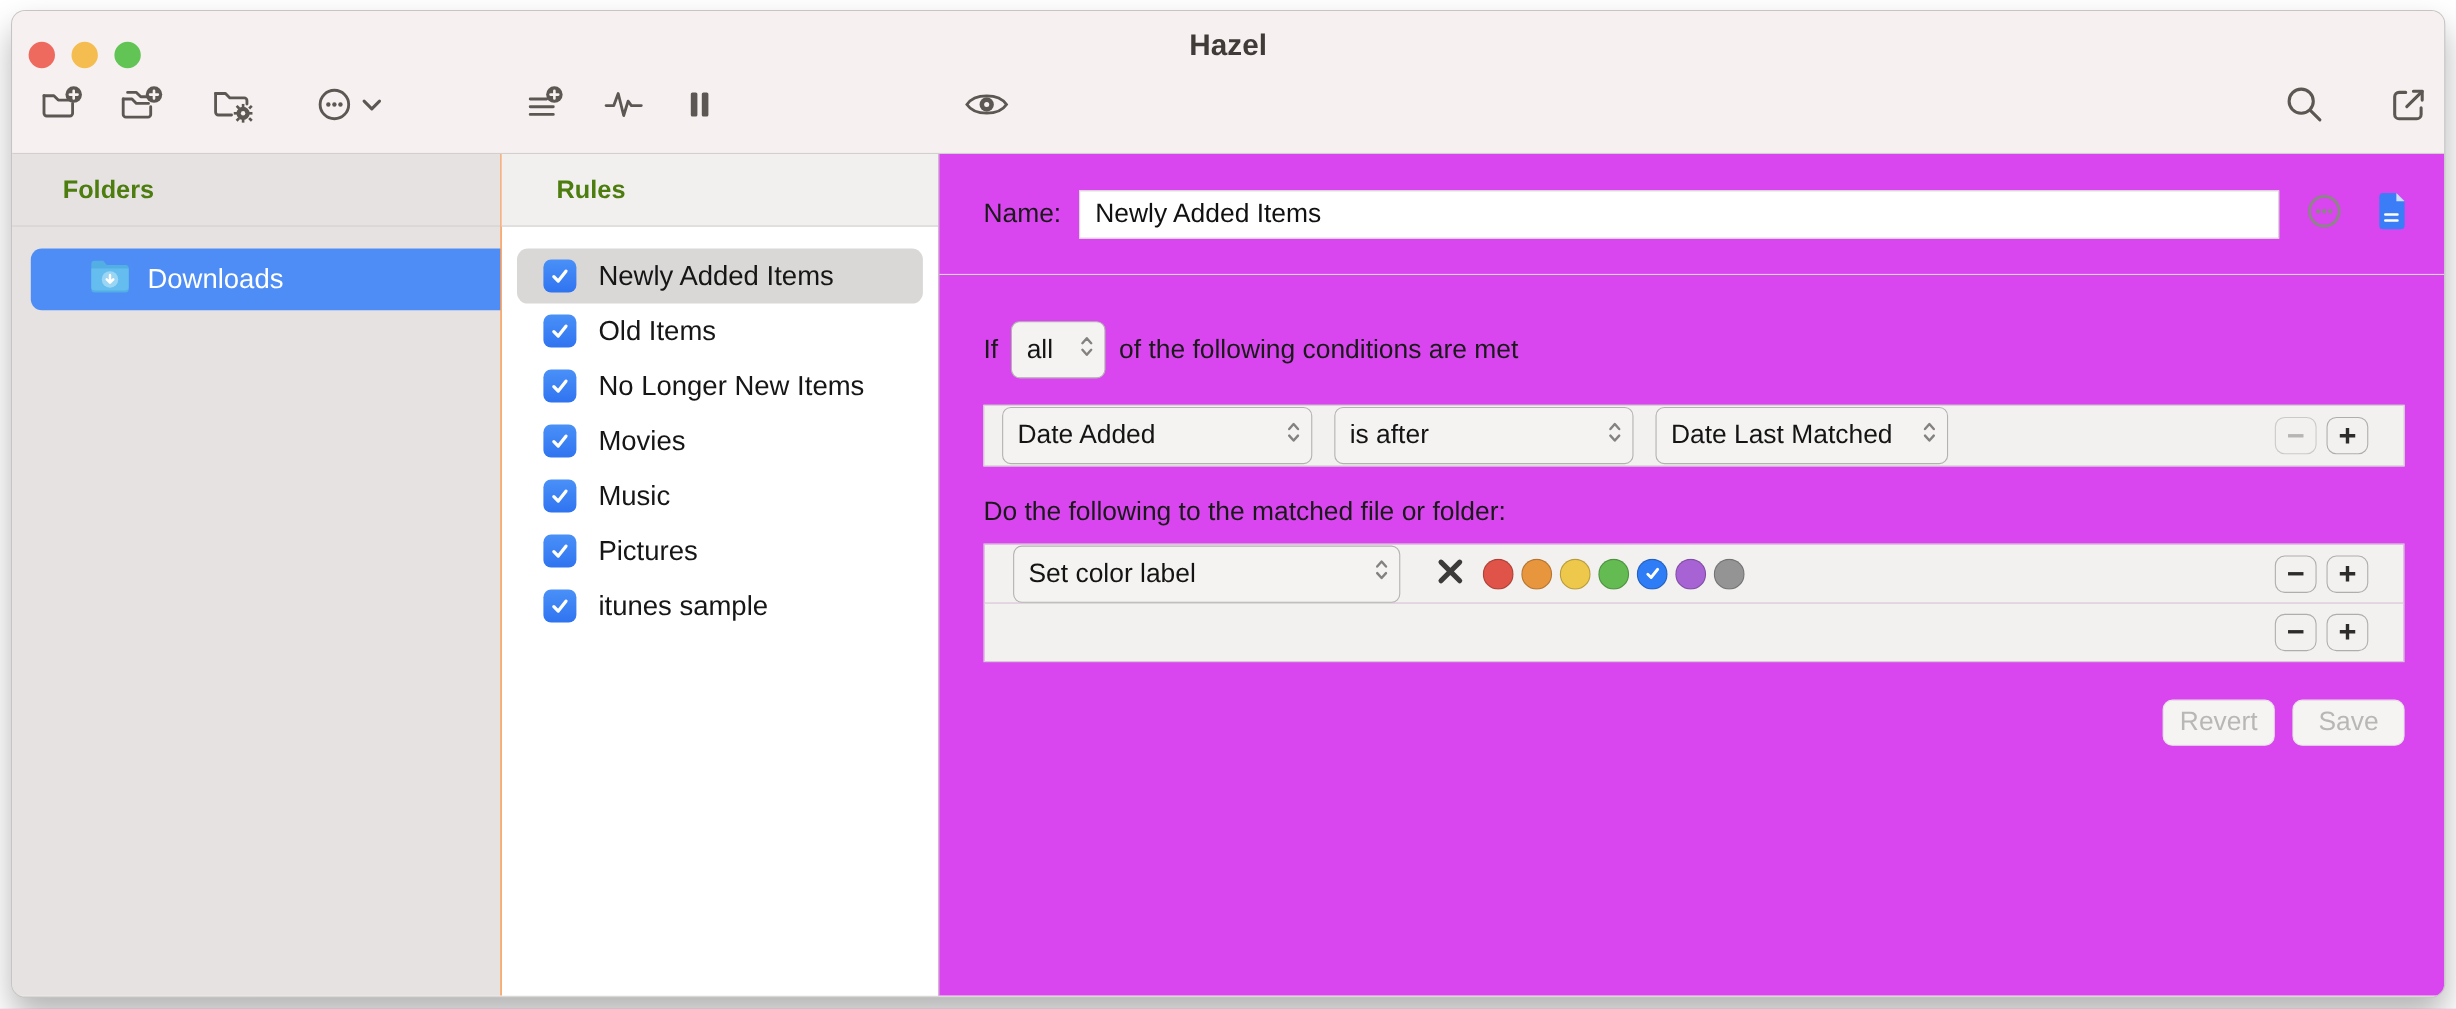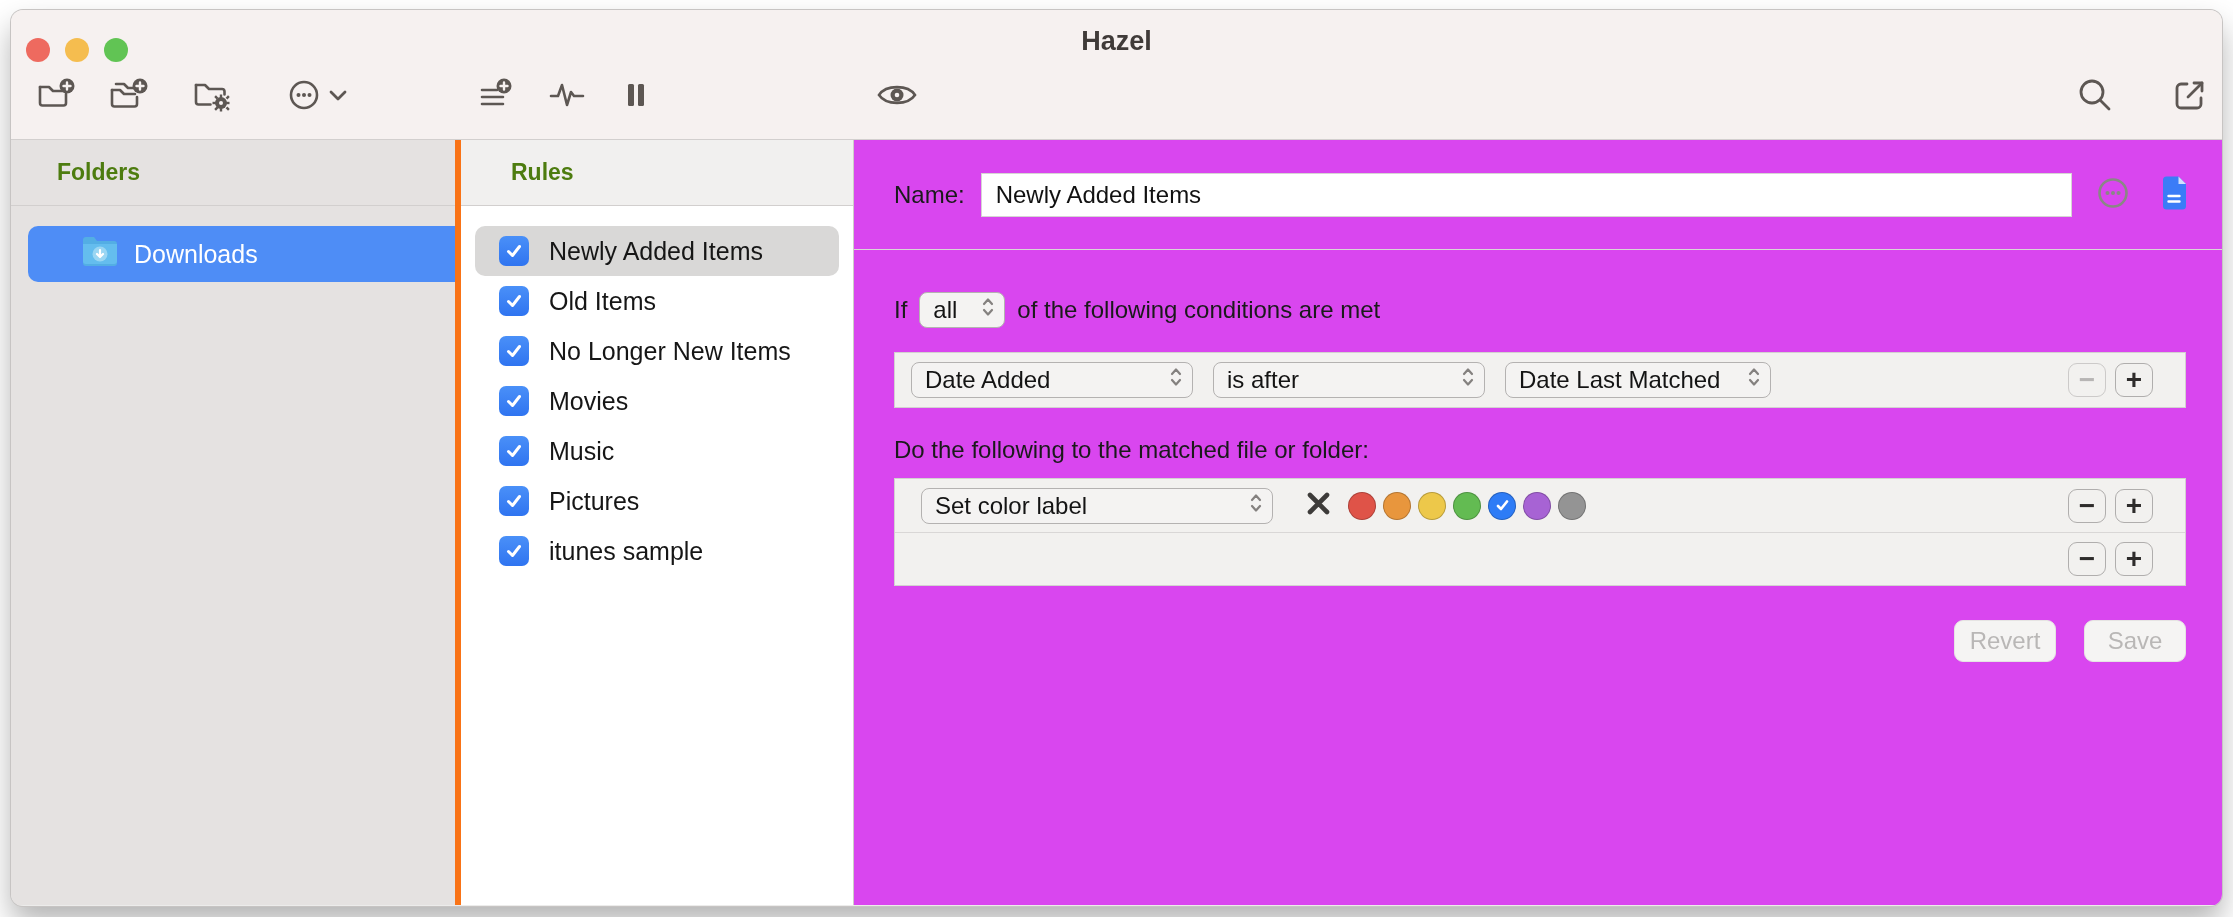--- a/index.html
+++ b/index.html
@@ -32,7 +32,7 @@
   .folder-item .fi-label { color:#ffffff; font-size:25px; margin-left:14px; }
 
   
-  .rules { width:398px; background:#ffffff; border-left:6px solid #f97316; }
+  .rules { width:398px; background:#ffffff; border-left:1px solid #f97316; }
   .rules .panel-header { background:#f1f0ef; }
   .rules .panel-header .ph-label { margin-left:50px; }
   .rule-list { padding-top:20px; }

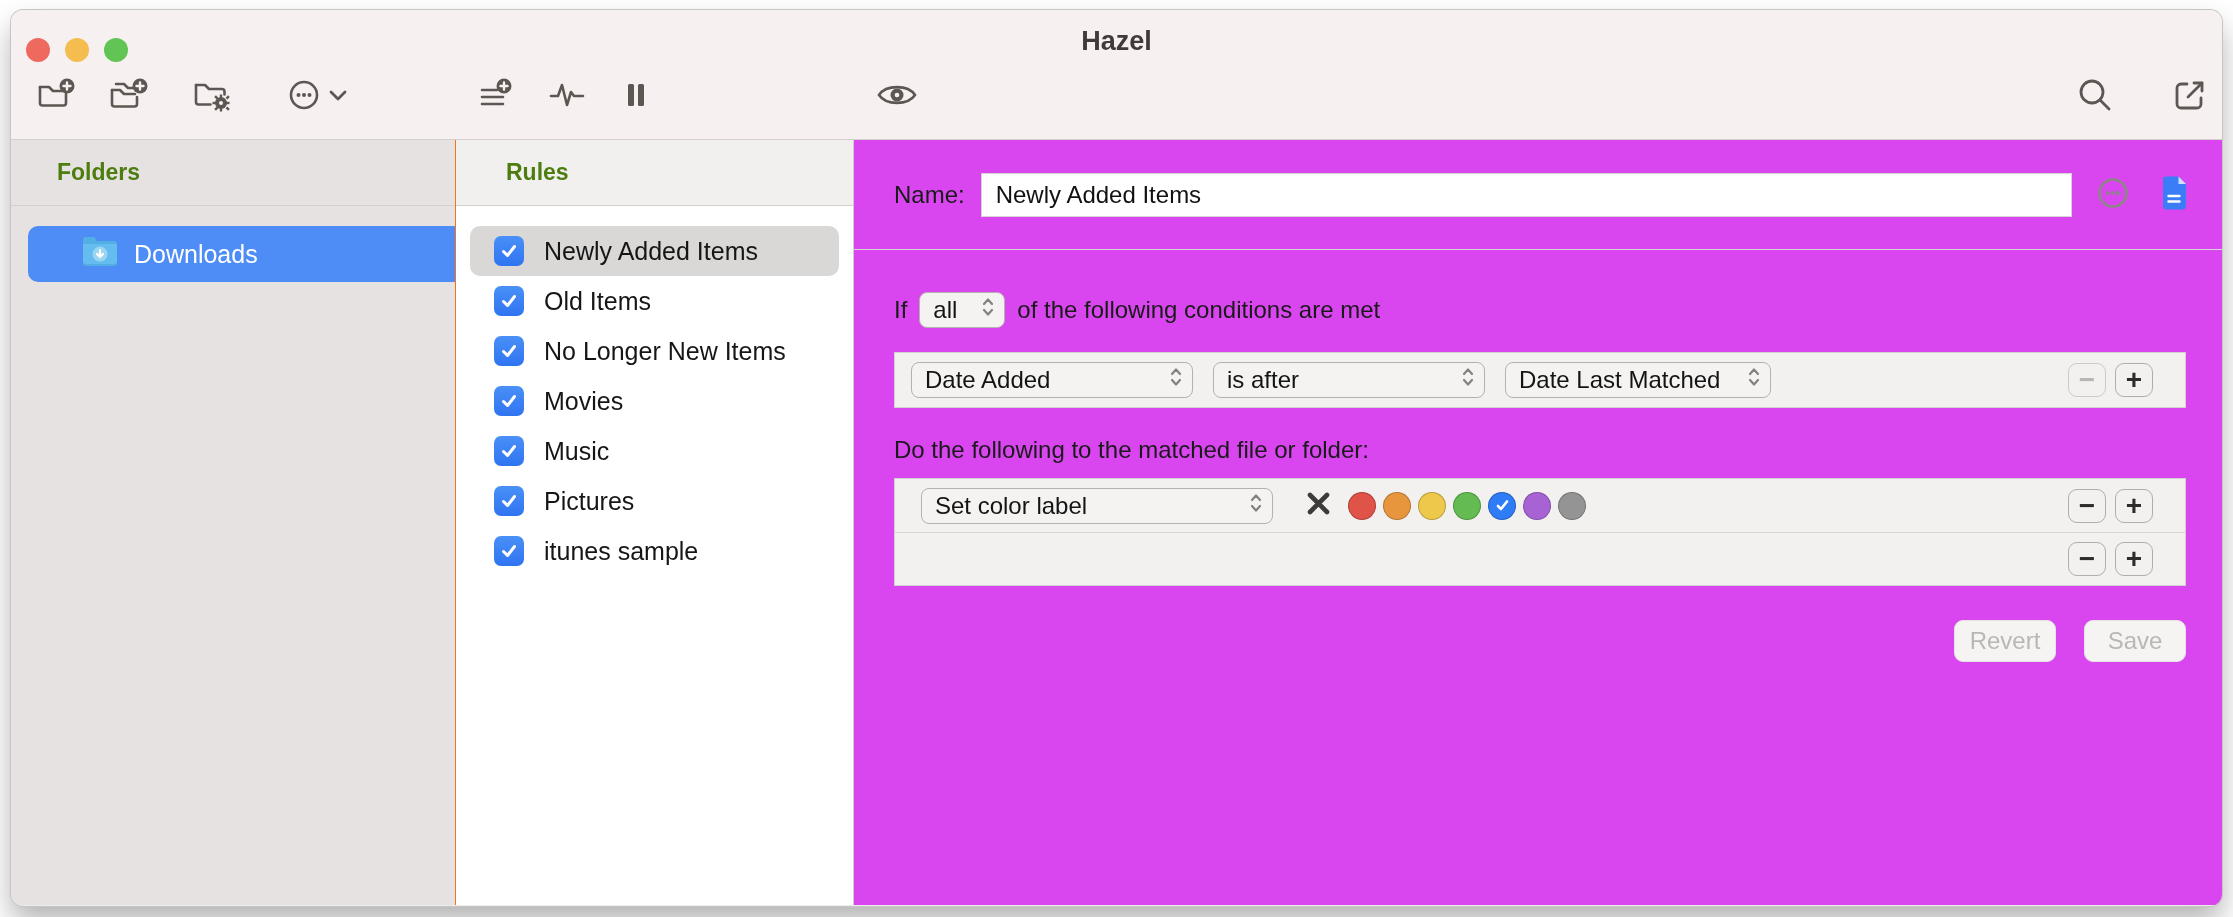--- a/index.html
+++ b/index.html
@@ -59,7 +59,7 @@
   .if-row .sel { margin:0 12px; }
 
   .select { display:inline-flex; align-items:center; justify-content:space-between;
-            height:36px; border:1.5px solid #b4b2b1; border-radius:8px;
+            height:52px; border:1.5px solid #b4b2b1; border-radius:8px;
             background:#f4f3f2; padding:0 9px 0 13px; font-size:24px; color:#141414; }
   .select .sel-label { white-space:nowrap; overflow:hidden; }
 

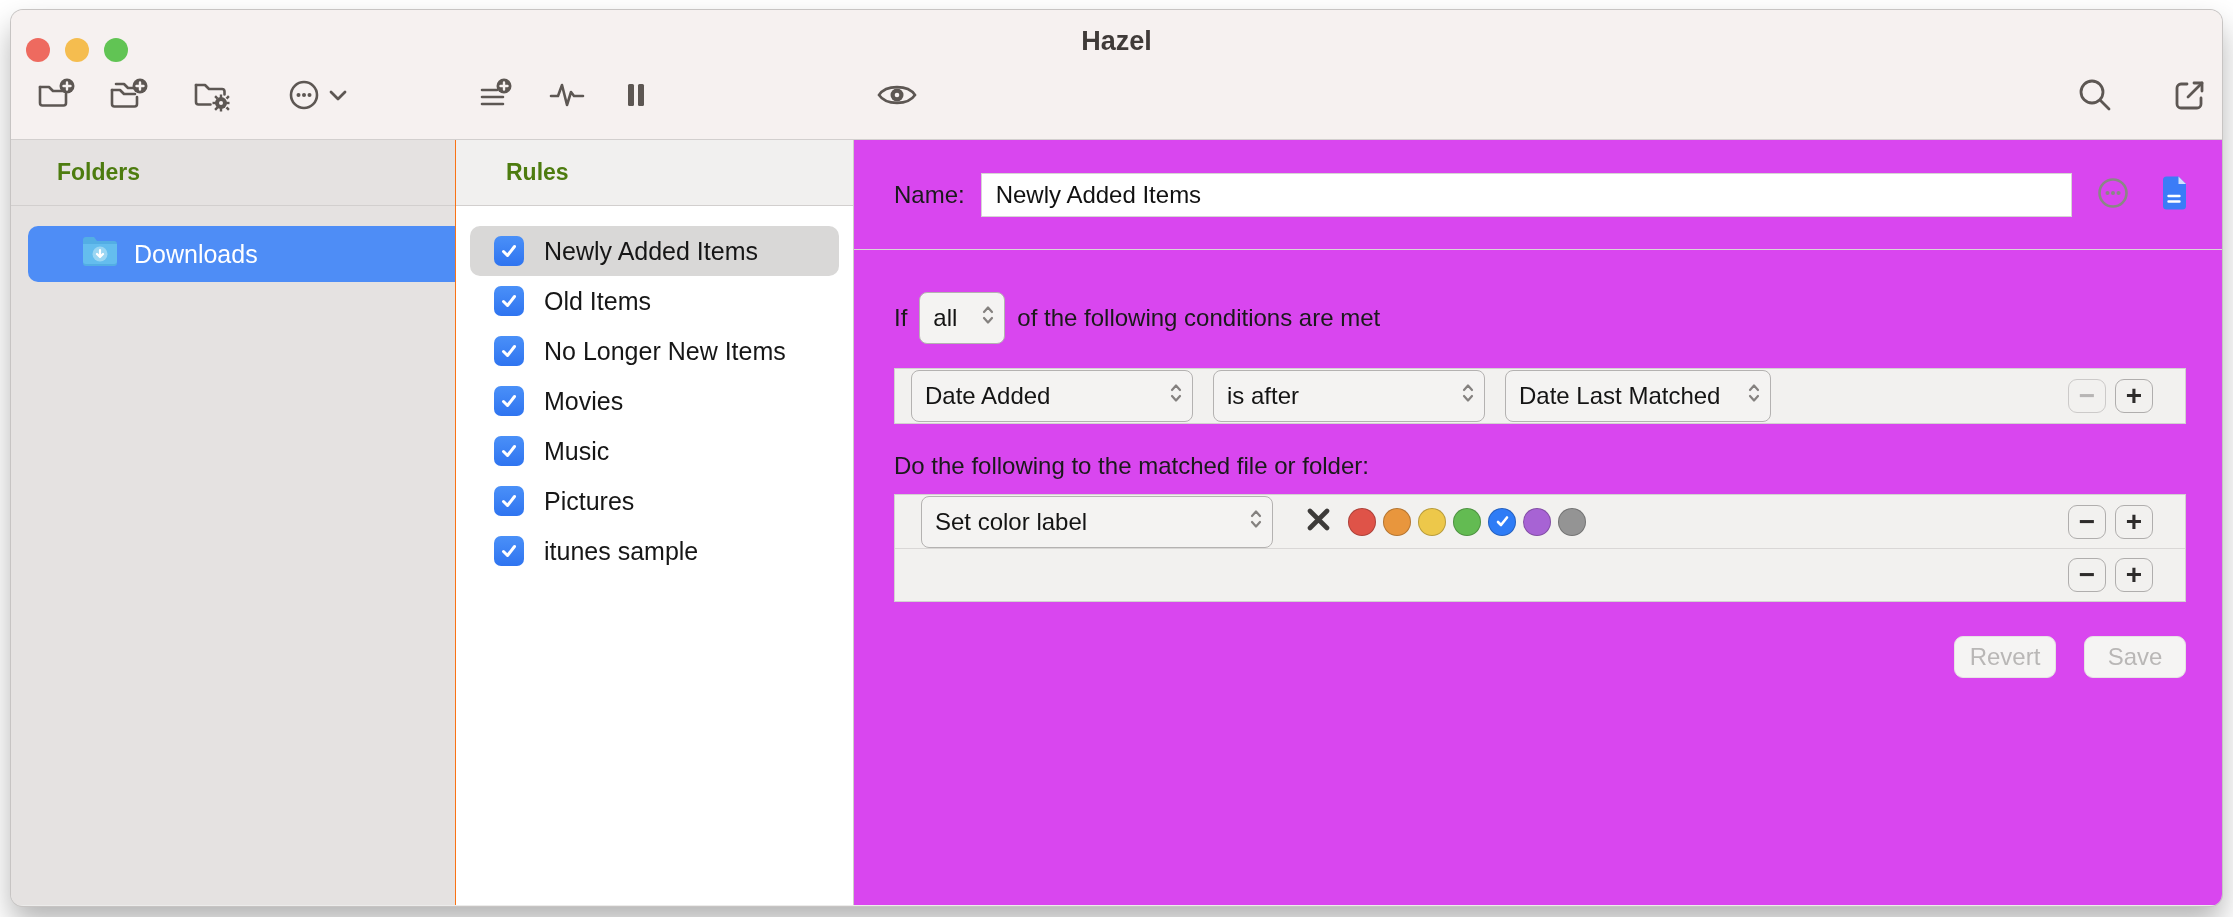--- a/index.html
+++ b/index.html
@@ -86,7 +86,7 @@
   .dot { width:28px; height:28px; border-radius:50%; border:1.5px solid rgba(0,0,0,.22);
          display:flex; align-items:center; justify-content:center; }
 
-  .save-row { margin-top:34px; display:flex; justify-content:flex-end; gap:28px; }
+  .save-row { margin-top:34px; display:flex; justify-content:flex-end; gap:16px; }
   .soft-btn { min-width:102px; height:42px; border-radius:9px; background:#f5f4f3;
               border:1px solid #e6e4e3; color:#b9b7b6; font-size:24px;
               display:flex; align-items:center; justify-content:center;

